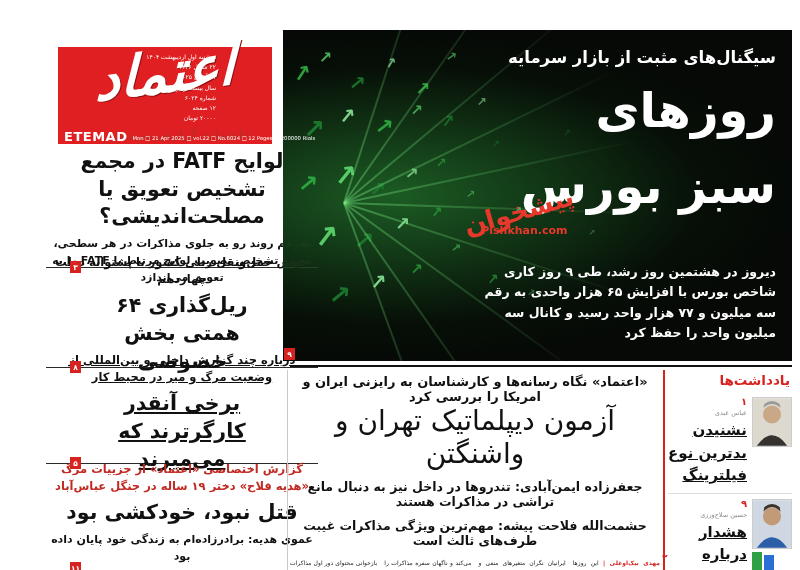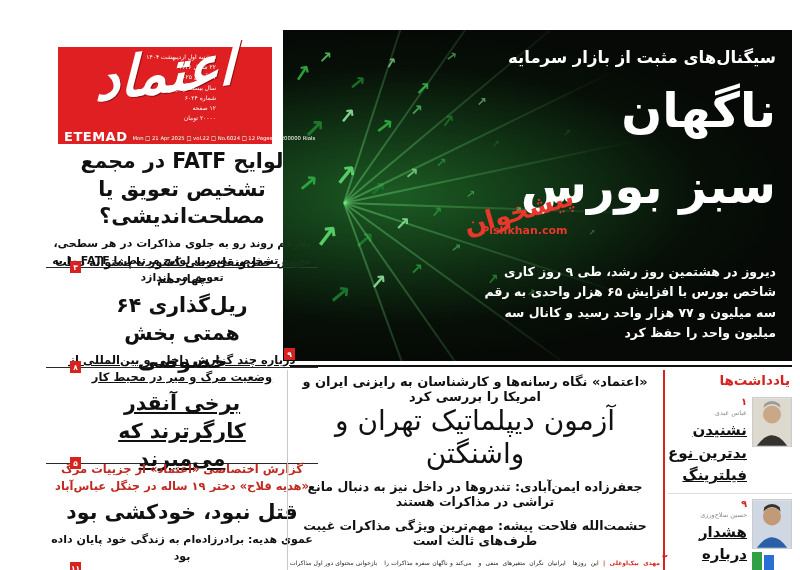--- a/index.html
+++ b/index.html
@@ -146,7 +146,7 @@
         <div style="position: absolute; left: 12%; top: 52%; width: 300px; height: 2px; background: linear-gradient(90deg, rgba(120, 235, 130, 0.4), transparent); transform-origin: left center; transform: rotate(70deg);"></div>
       </div>
     <div class="lead-kicker">سیگنال‌های مثبت از بازار سرمایه</div>
-    <div class="lead-h1">ناگهان</div>
+    <div class="lead-h1">روزهای</div>
     <div class="lead-h2">سبز بورس</div>
     <div class="watermark">
       <span class="wm-fa">پیشخوان</span>

